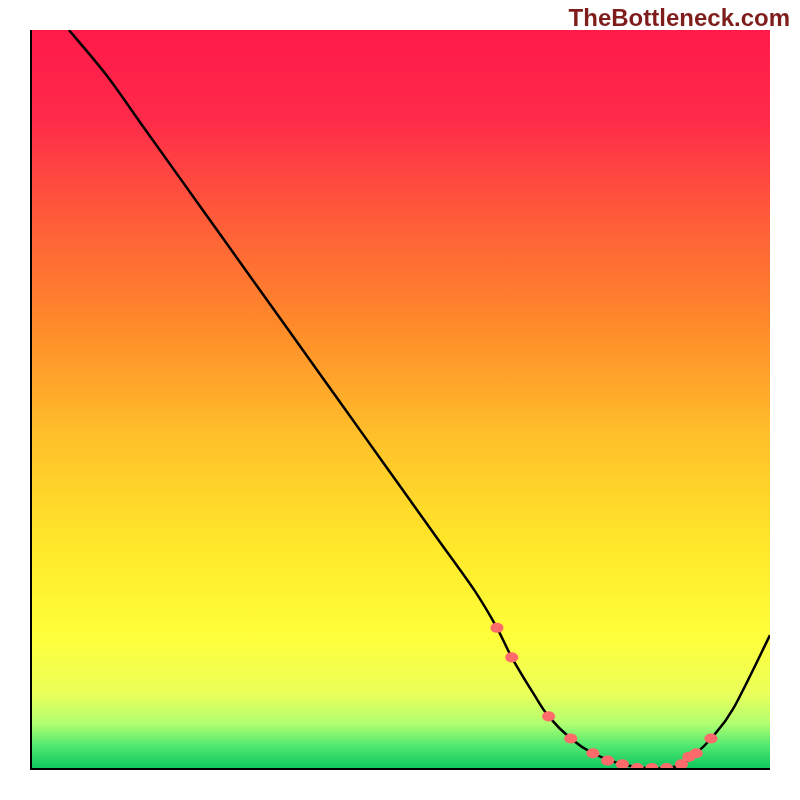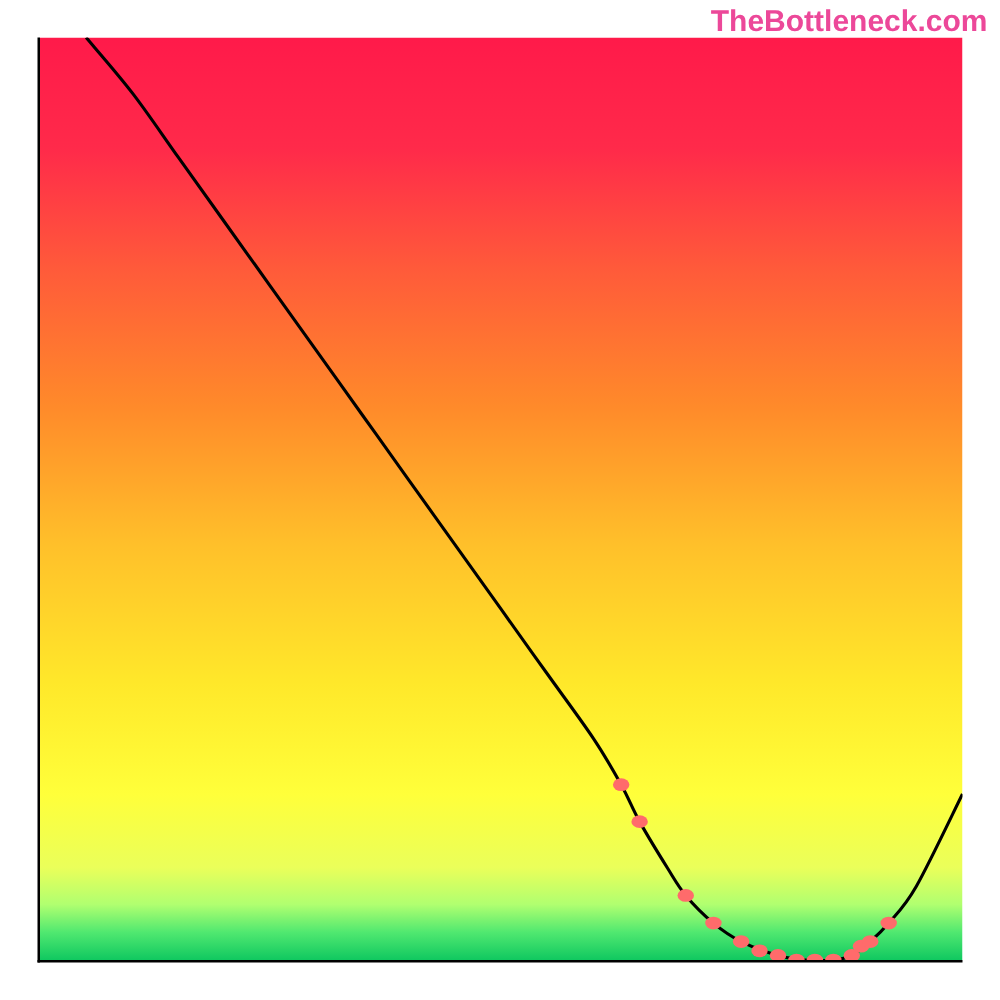--- a/index.html
+++ b/index.html
@@ -16,7 +16,7 @@
     font-family: Arial, sans-serif;
     font-size: 24px;
     font-weight: bold;
-    color: #ec4899;
+    color: #7f1d1d;
     z-index: 10;
   }
   .plot-area {

